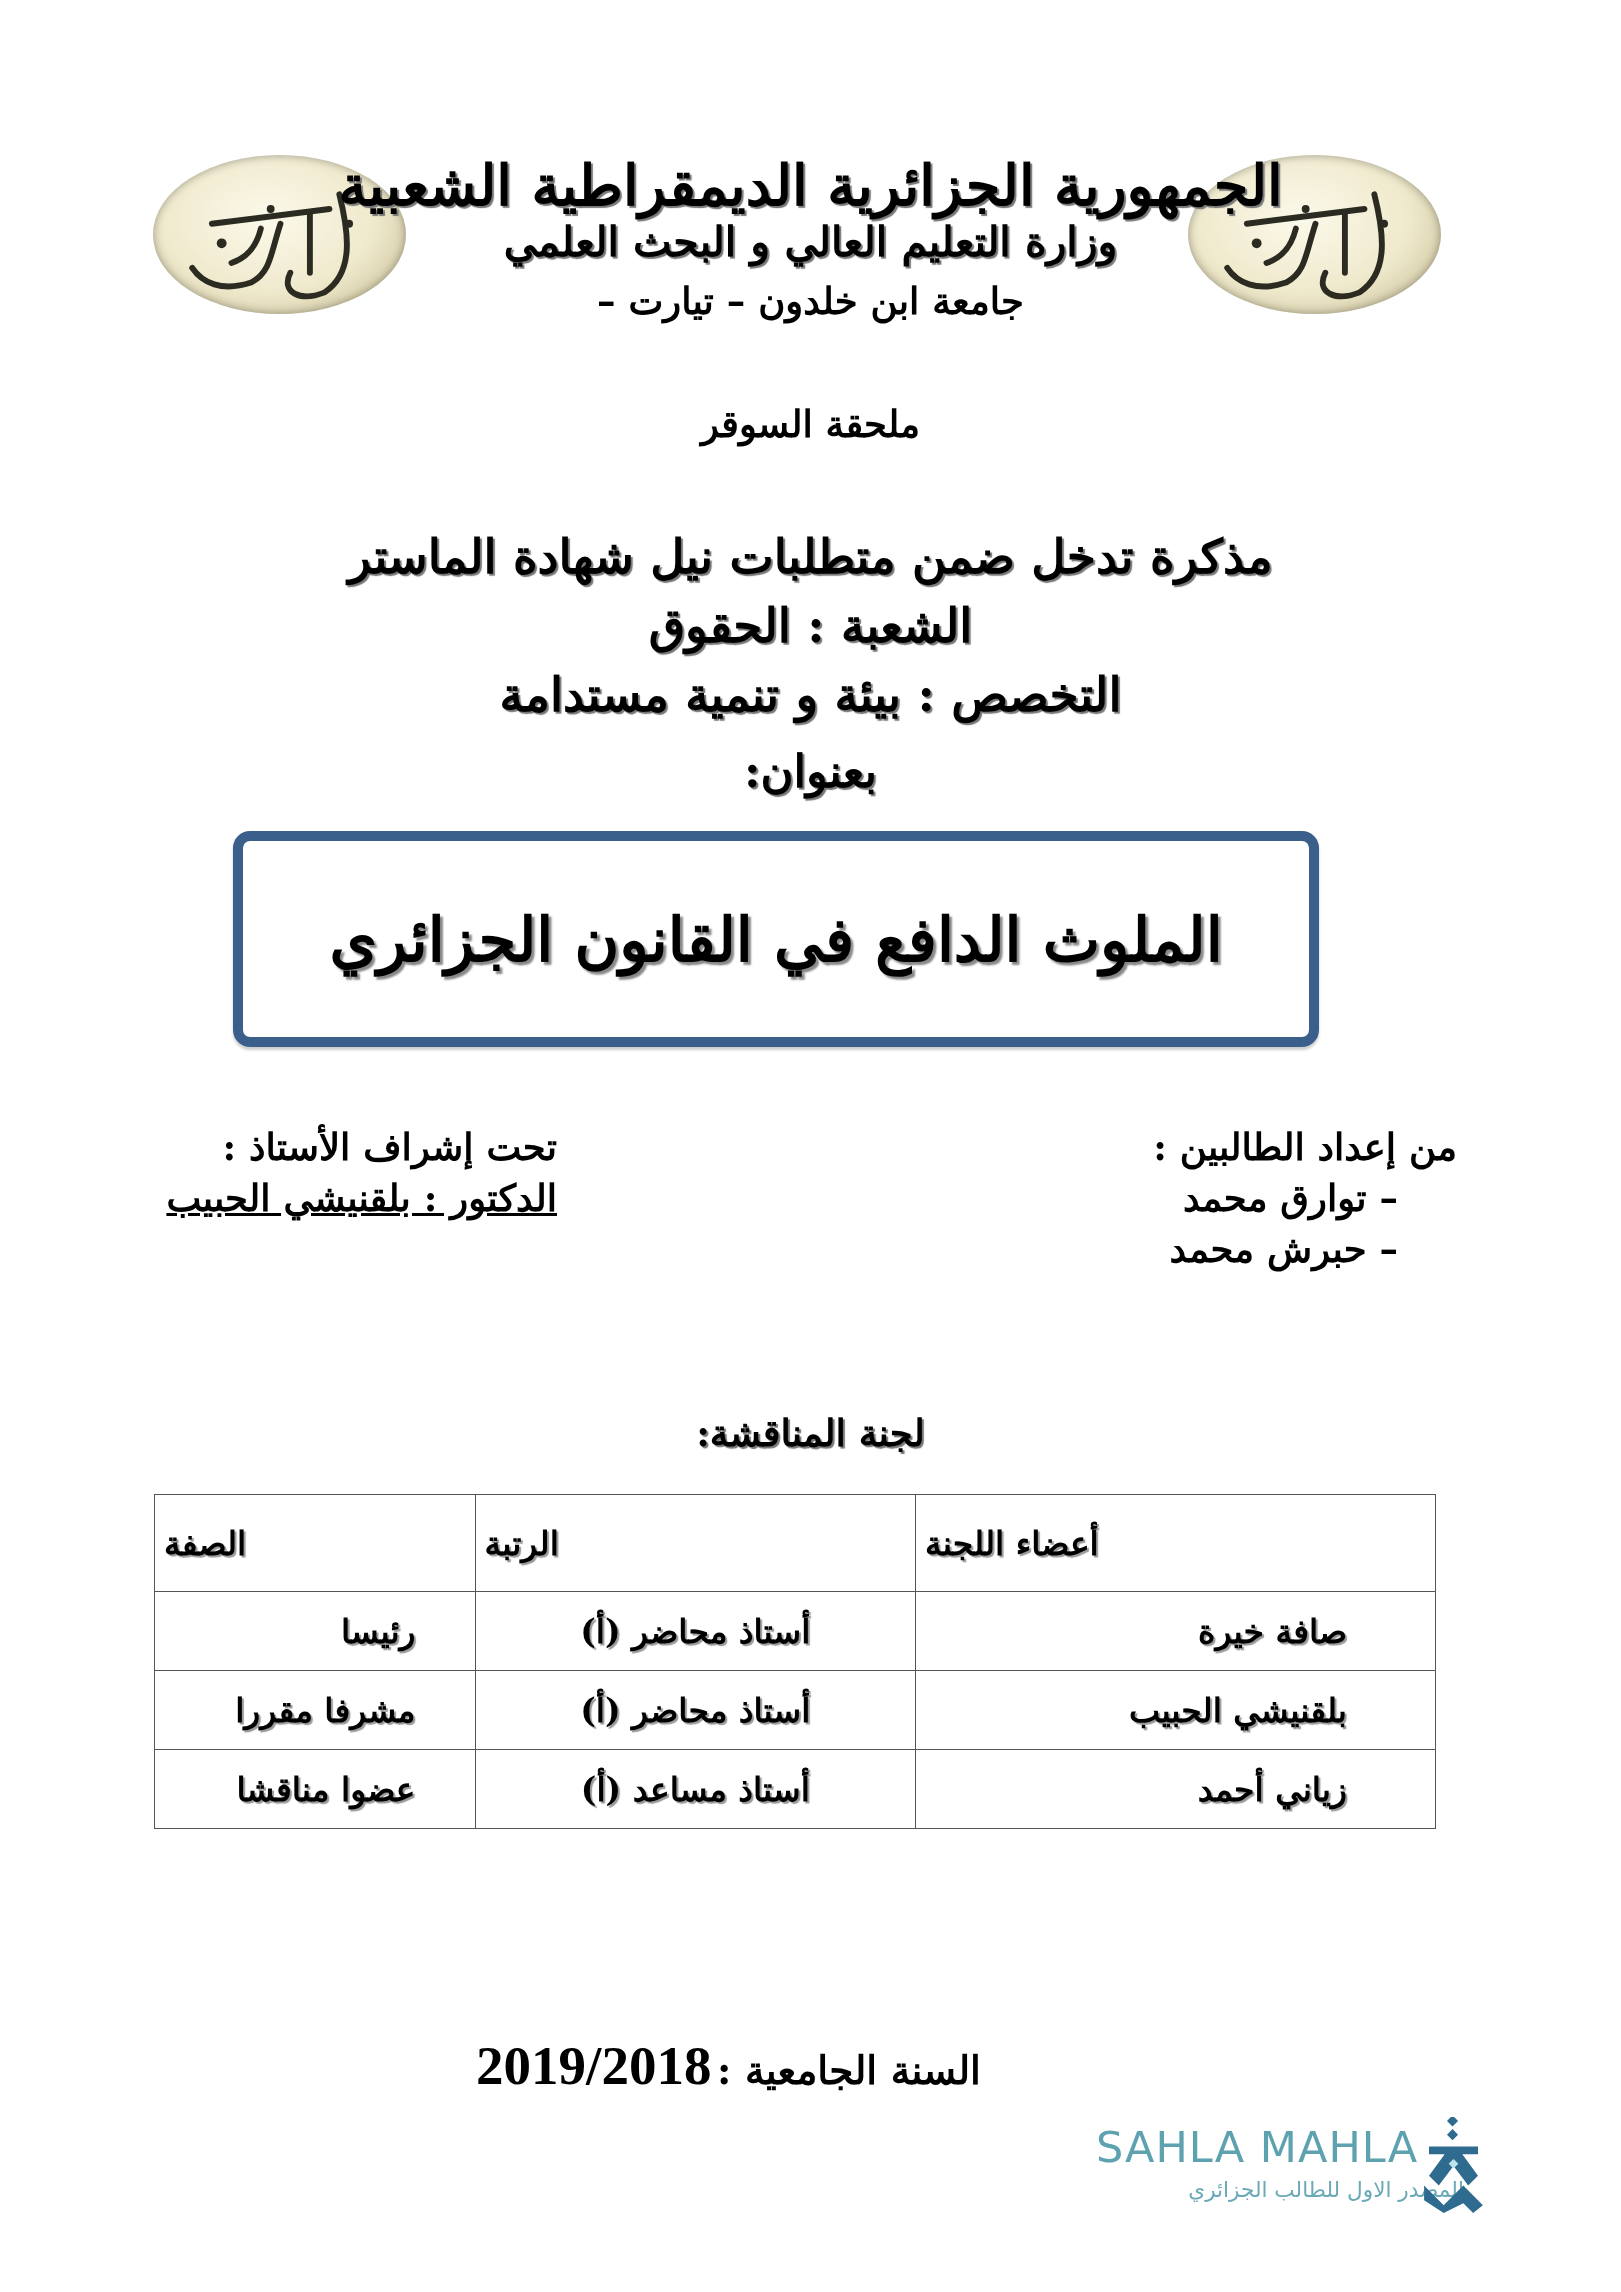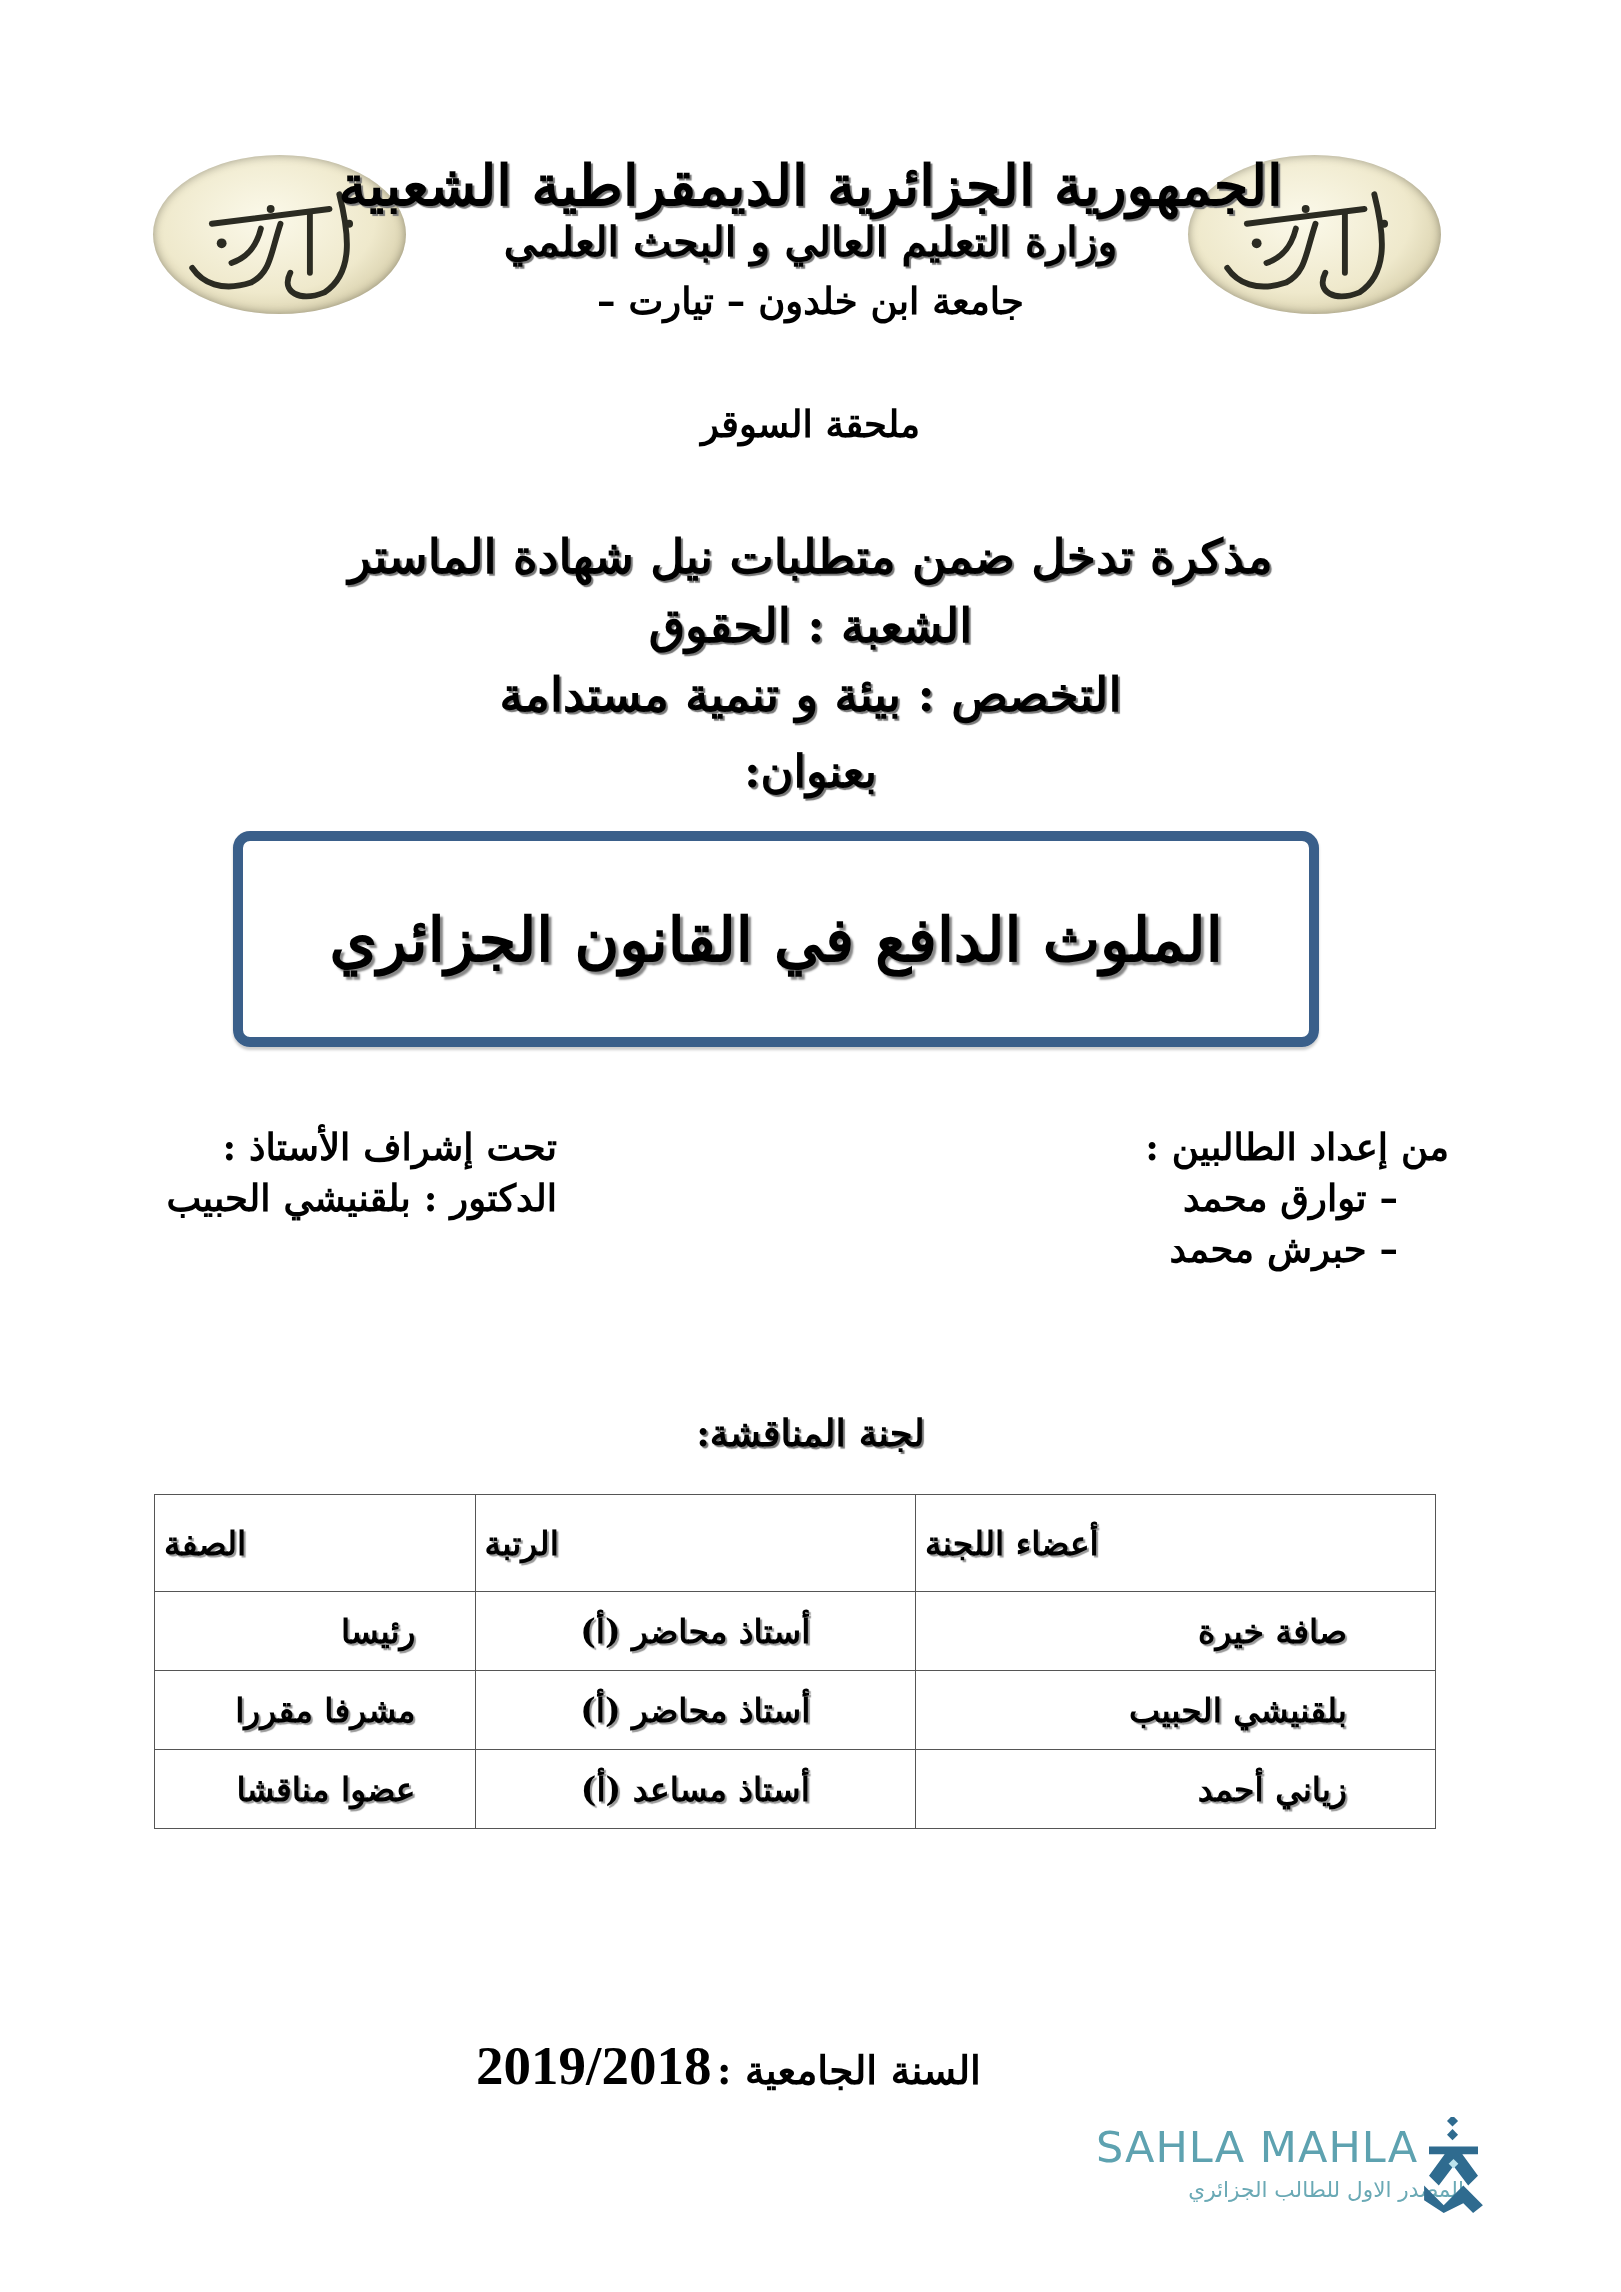--- a/index.html
+++ b/index.html
@@ -93,7 +93,7 @@
   <div class="title-box-text rtl">الملوث الدافع في القانون الجزائري</div>
 </div>
 
-<div class="abs rtl col-text" style="right:172px; top:1125px; width:490px; text-align:right;">من إعداد الطالبين :</div>
+<div class="abs rtl col-text" style="right:164px; top:1125px; width:490px; text-align:right;">من إعداد الطالبين :</div>
 <div class="abs rtl col-text" style="right:223px; top:1176px; width:490px; text-align:right;">– توارق محمد</div>
 <div class="abs rtl col-text" style="right:223px; top:1227px; width:490px; text-align:right;">– حبرش محمد</div>
 

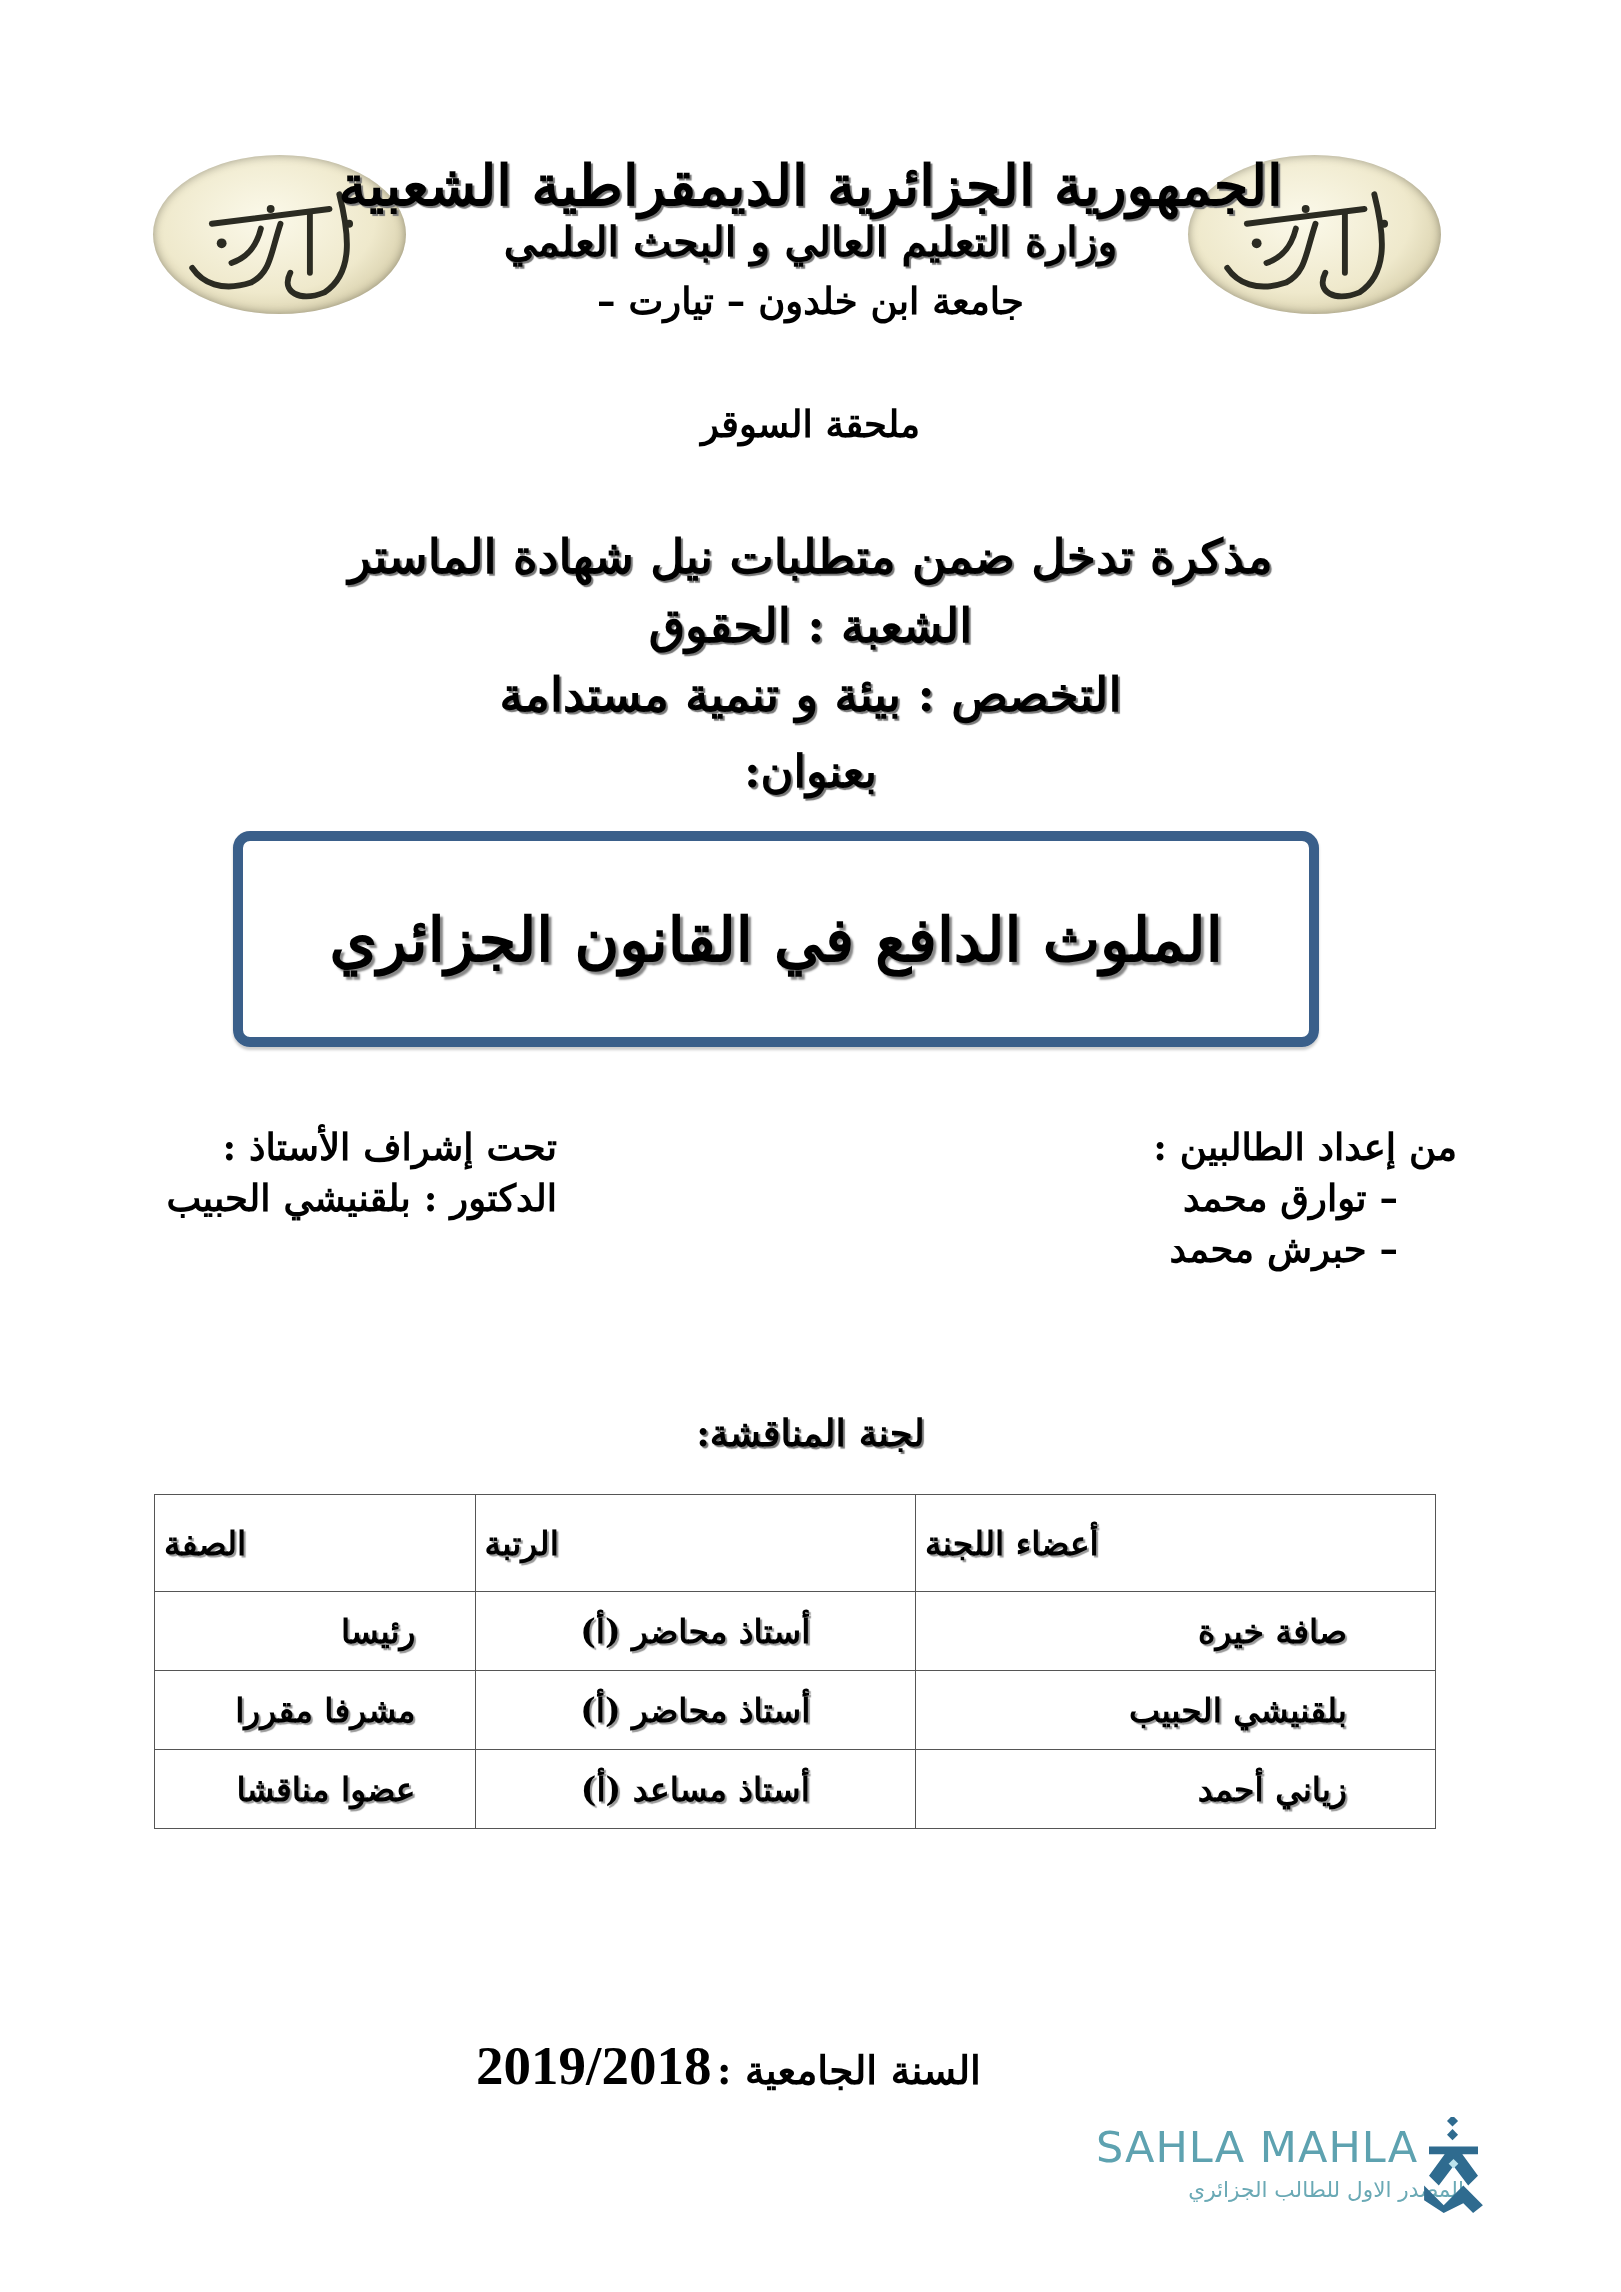--- a/index.html
+++ b/index.html
@@ -98,7 +98,7 @@
 <div class="abs rtl col-text" style="right:223px; top:1227px; width:490px; text-align:right;">– حبرش محمد</div>
 
 <div class="abs rtl col-text" style="left:165px; top:1125px; width:392px; text-align:right;">تحت إشراف الأستاذ :</div>
-<div class="abs rtl col-text" style="left:165px; top:1176px; width:392px; text-align:right;">الدكتور : بلقنيشي الحبيب</div>
+<div class="abs rtl col-text" style="left:165px; top:1176px; width:392px; text-align:right;text-decoration:underline;">الدكتور : بلقنيشي الحبيب</div>
 
 <div class="abs header-line rtl center bold shadow" style="top:1411px; font-size:37px;">لجنة المناقشة:</div>
 

